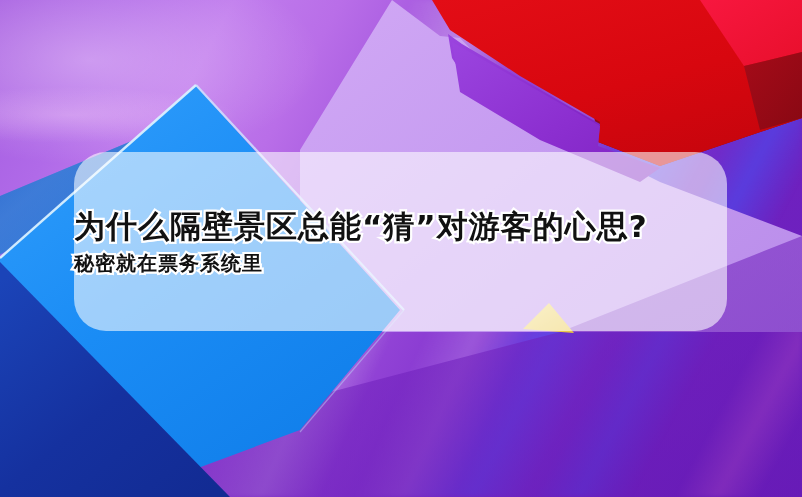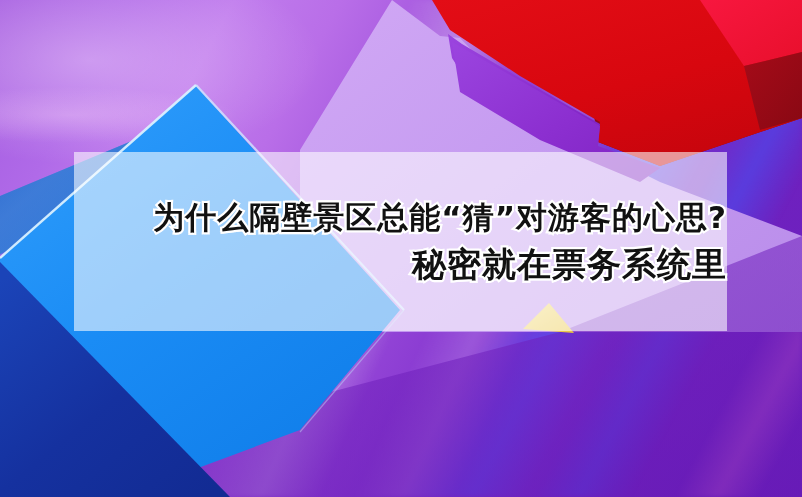--- a/index.html
+++ b/index.html
@@ -73,9 +73,10 @@
     background: rgba(255,255,255,0.58);
     display: flex;
     flex-direction: column;
-    align-items: flex-end;
+    align-items: flex-start;
     justify-content: center;
     gap: 6px;
+    border-radius: 32px;
   }
   .caption-line {
     color: #111111;

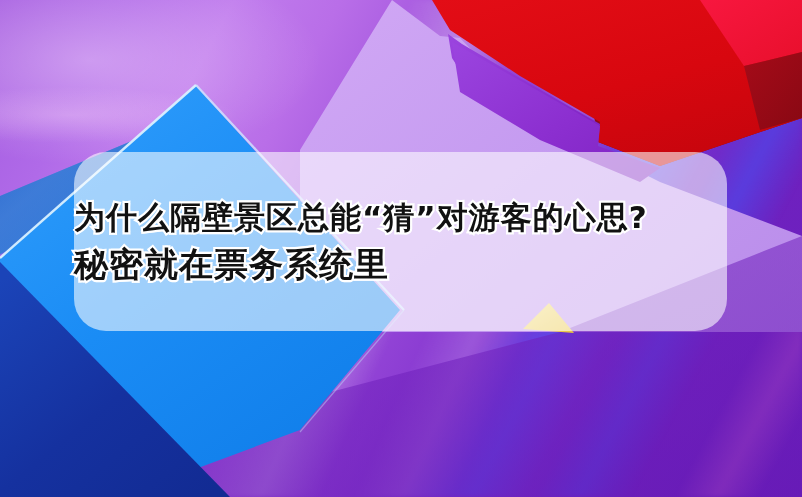--- a/index.html
+++ b/index.html
@@ -91,7 +91,7 @@
        1px 0 0 #fff, -1px 0 0 #fff, 0 1px 0 #fff, 0 -1px 0 #fff,
        2px 0 0 #fff, -2px 0 0 #fff, 0 2px 0 #fff, 0 -2px 0 #fff;
   }
-  #caption-line-2 { font-size: 34px; }
+  #caption-line-2 { font-size: 20px; }
 </style>
 </head>
 <body>

